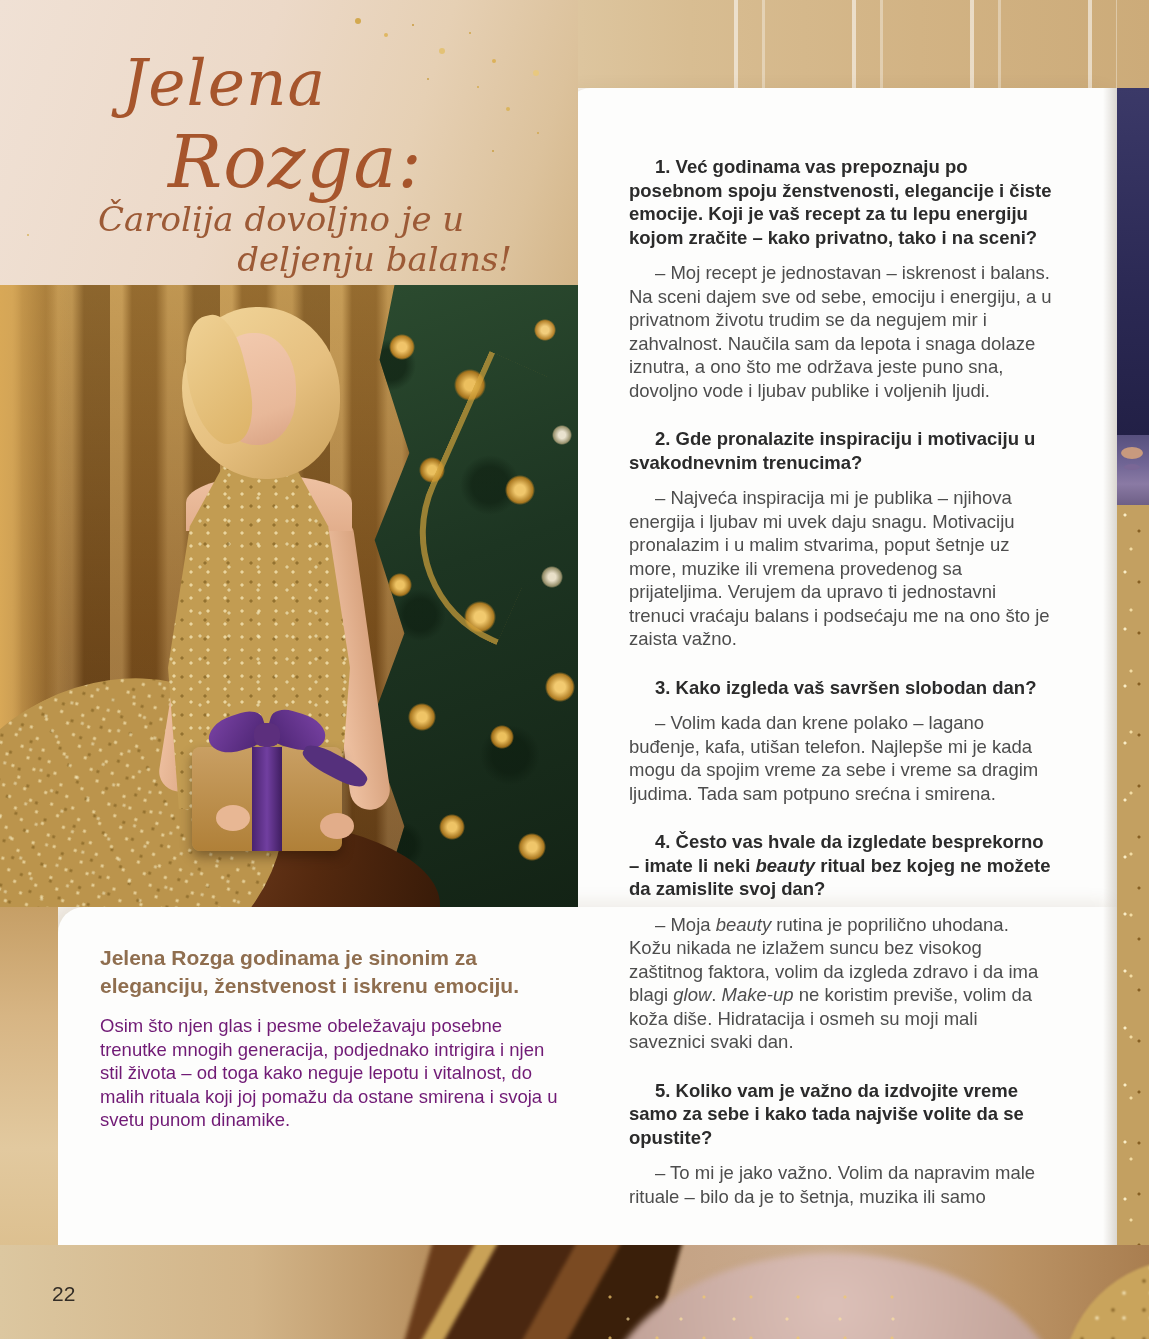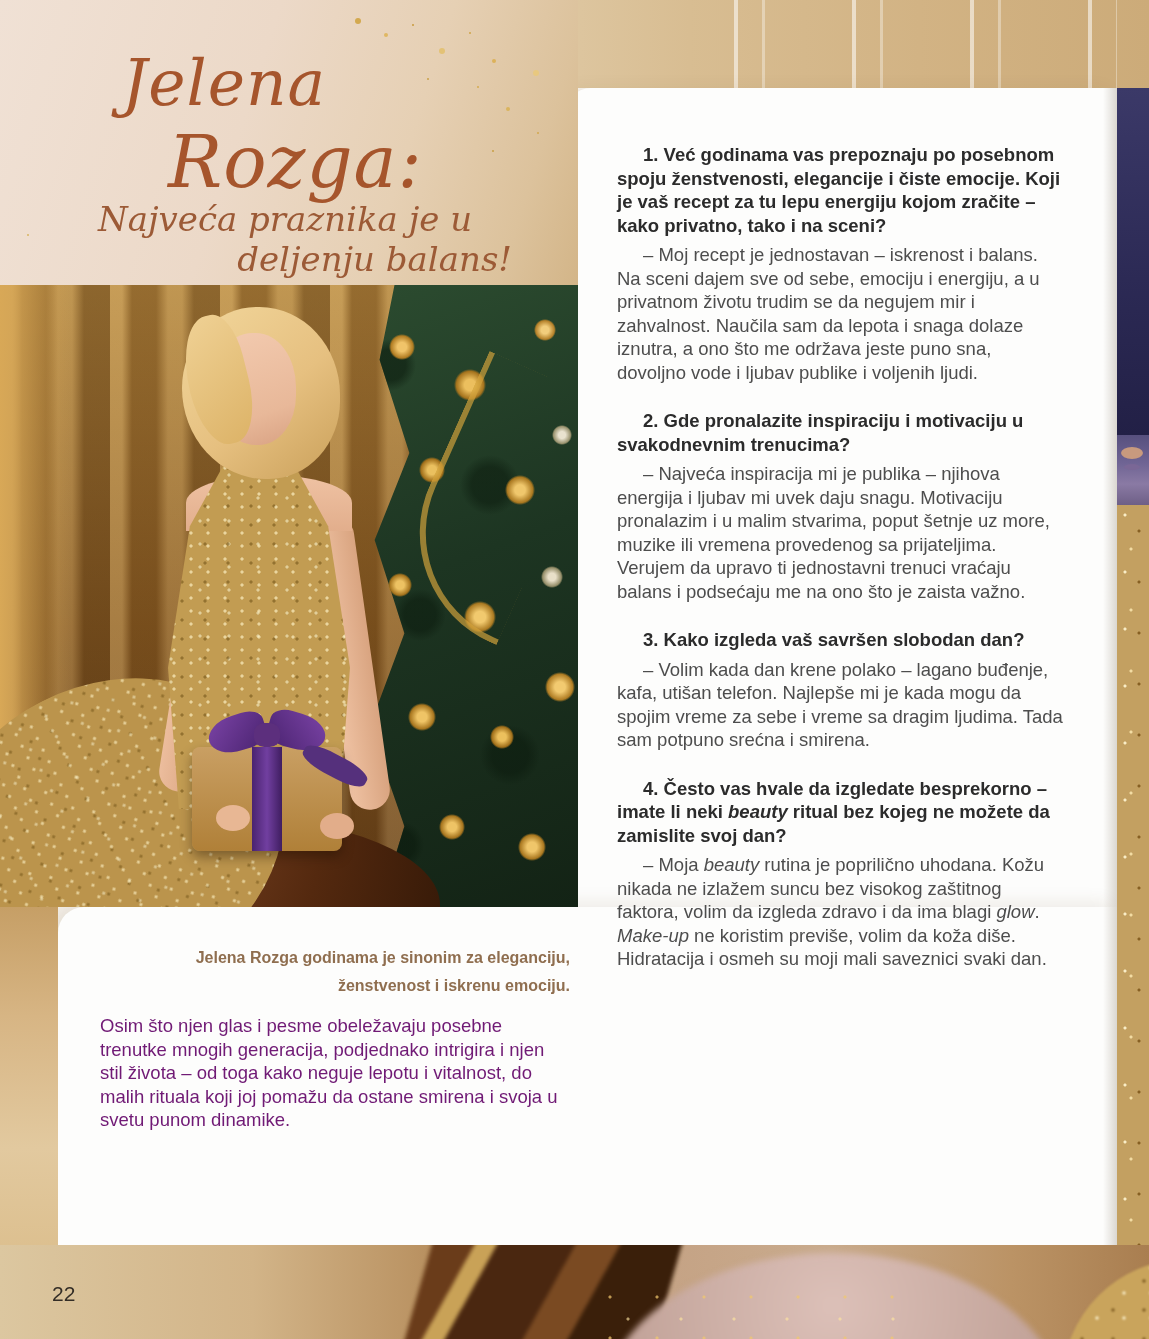--- a/index.html
+++ b/index.html
@@ -136,7 +136,7 @@
   
   .interview{position:absolute;left:617px;top:143px;width:448px;color:#4d4d4d;
     font-size:18.5px;line-height:23.5px;}
-  .interview p{margin:0;text-indent:26px;}
+  .interview p{margin:12px;text-indent:26px;}
   .question{font-weight:bold;color:#2b2b2b;margin-bottom:6px !important;}
   .answer{margin-bottom:25px !important;}
   .italic{font-style:italic;}

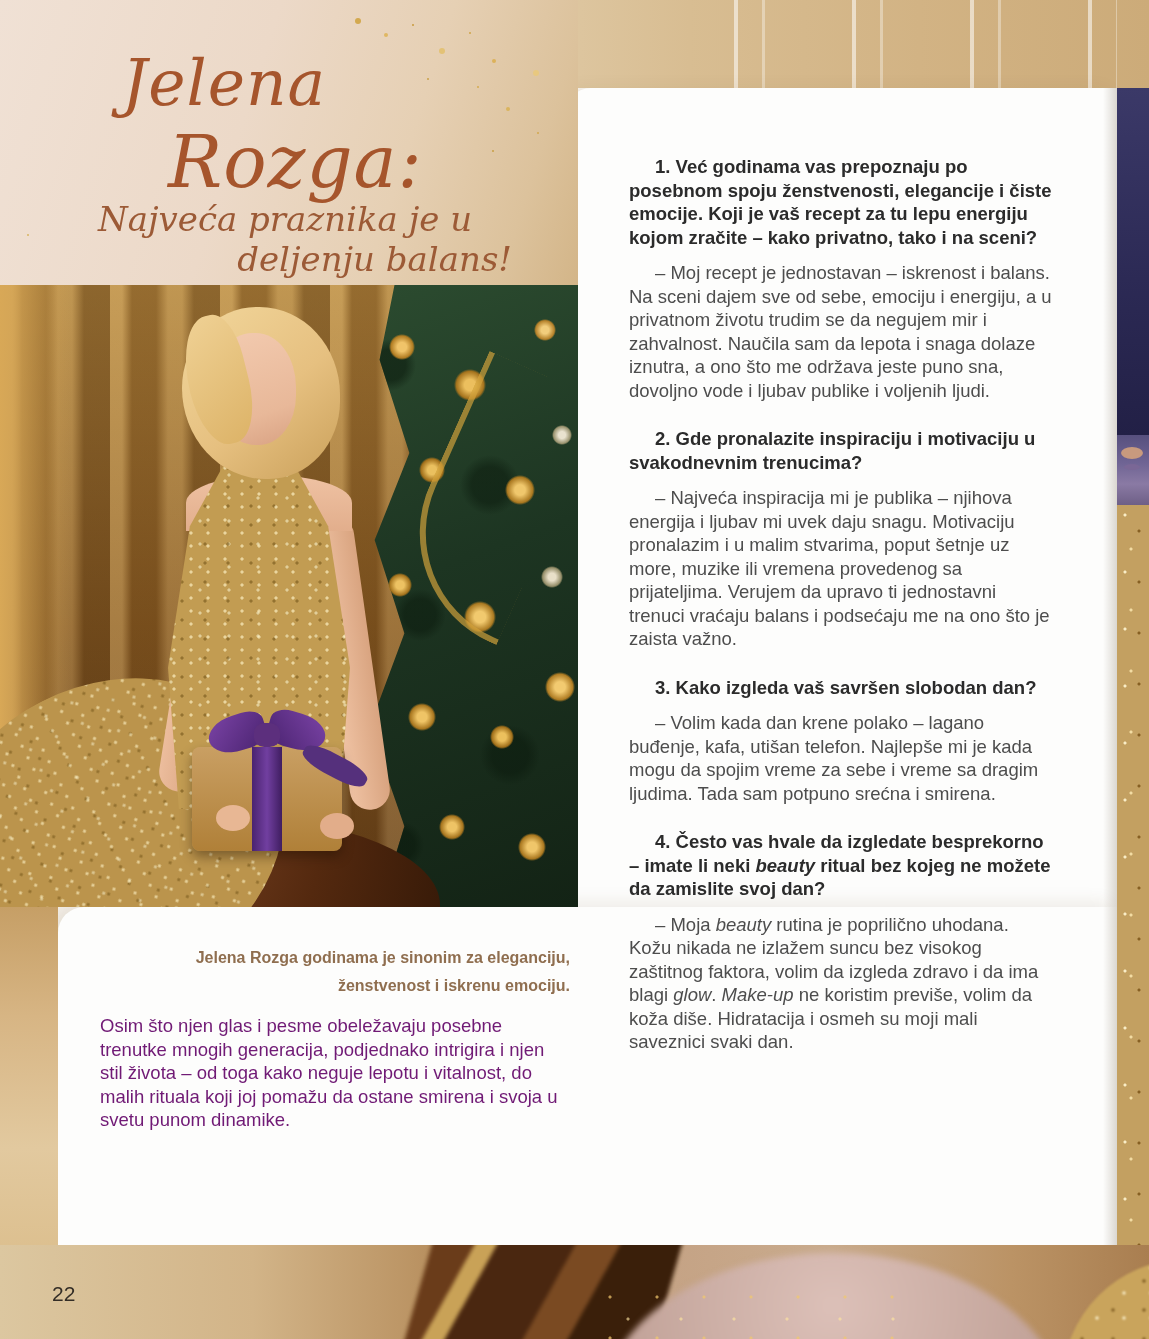--- a/index.html
+++ b/index.html
@@ -180,7 +180,7 @@
 </div>
 <div class="title-line l1">Jelena</div>
 <div class="title-line l2">Rozga:</div>
-<div class="subtitle-line s1">Najveća praznika je u</div>
+<div class="subtitle-line s1">Čarolija dovoljno je u</div>
 <div class="subtitle-line s2">deljenju balans!</div>
 
 <div class="photo">

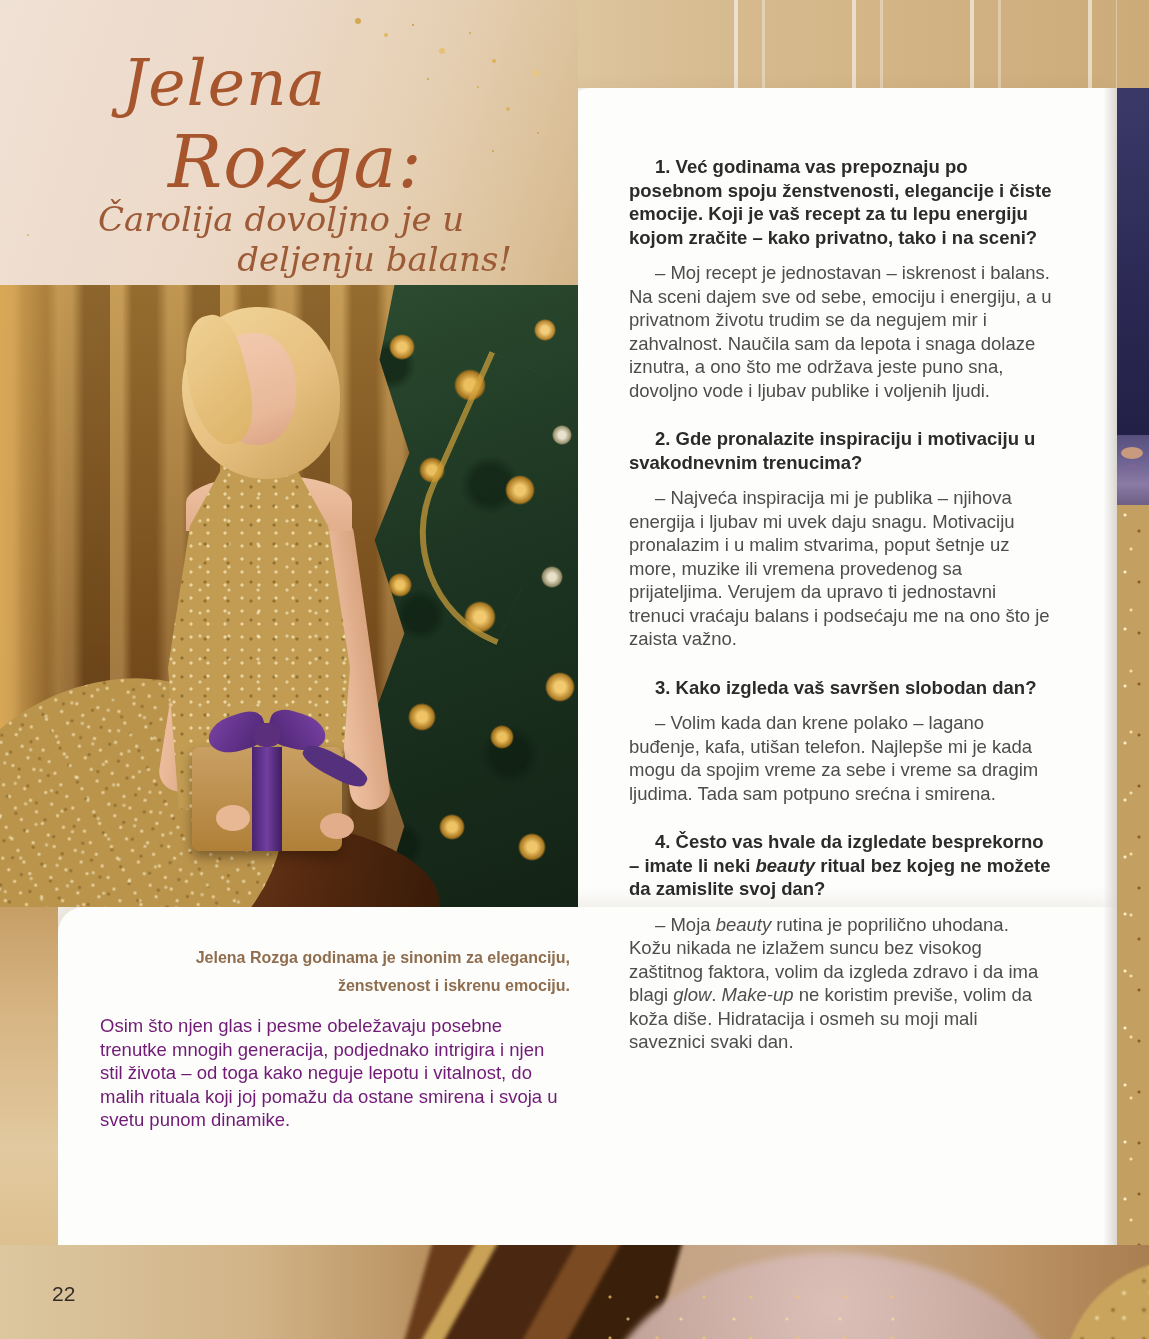--- a/index.html
+++ b/index.html
@@ -142,7 +142,7 @@
   .italic{font-style:italic;}
   
   .intro{position:absolute;left:100px;top:944px;width:470px;}
-  .lead{margin:0 0 14px 0;font-size:16px;line-height:28px;font-weight:bold;color:#8f6e4f;text-align:right;}
+  .lead{margin:0 0 14px 0;font-size:21px;line-height:28px;font-weight:bold;color:#8f6e4f;}
   .intro-p{margin:0 0 13px 0;font-size:18.5px;line-height:23.5px;color:#701a75;}
   
   .bottom-strip{position:absolute;left:0;top:1245px;width:1149px;height:94px;overflow:hidden;

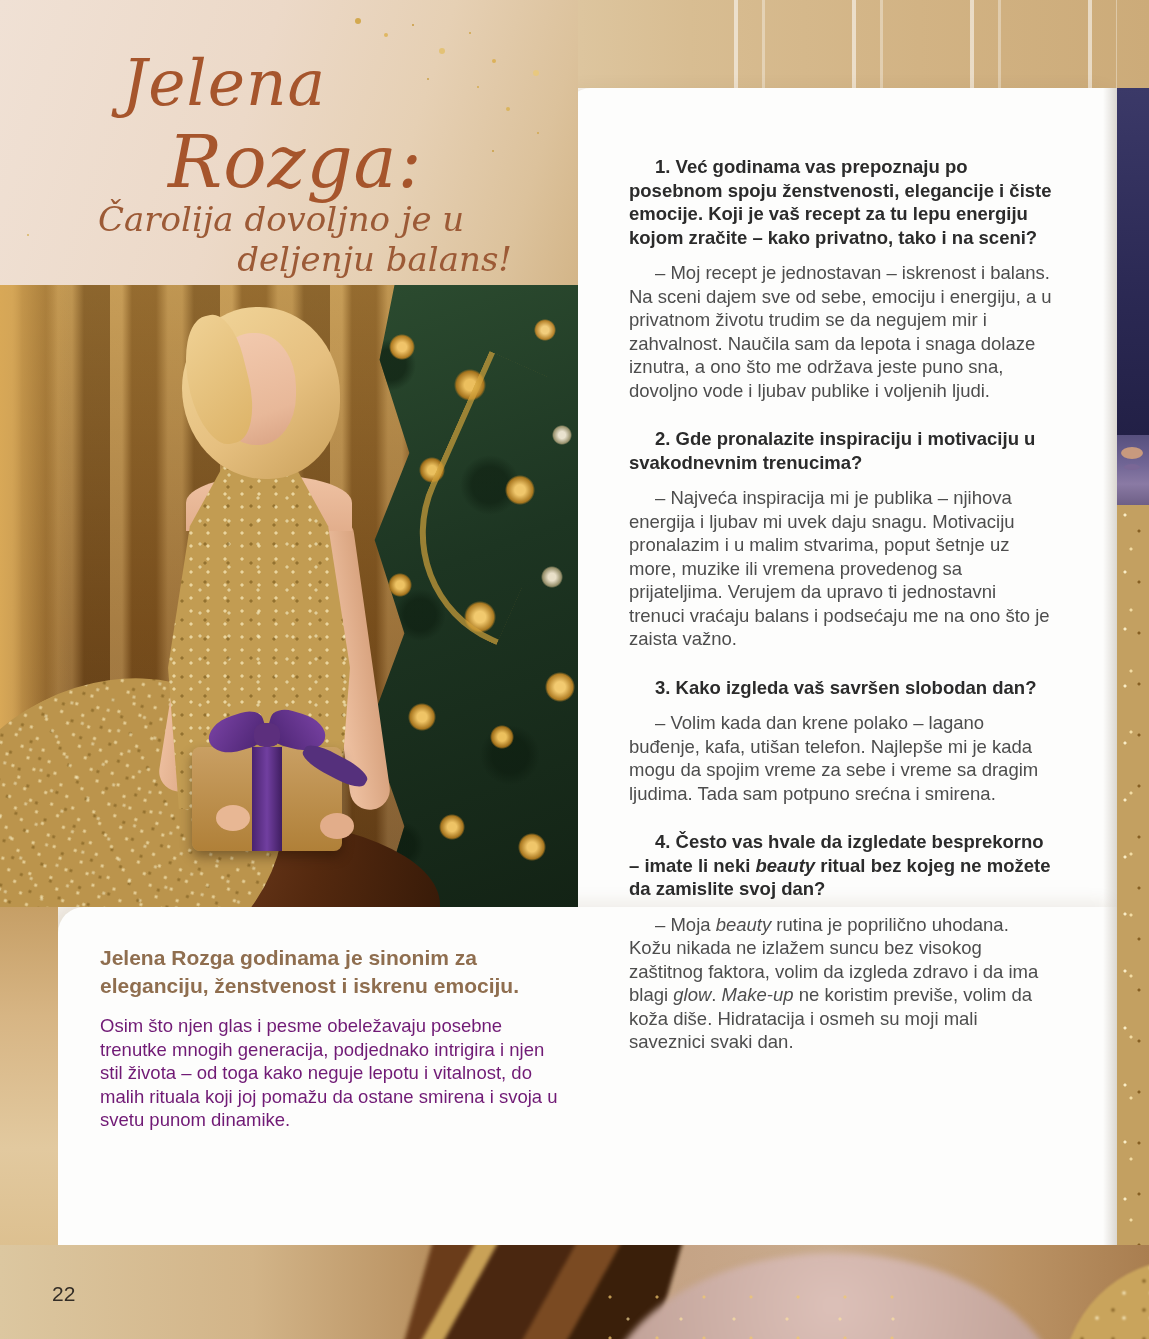--- a/index.html
+++ b/index.html
@@ -235,6 +235,10 @@
     <p class="question"><span>4. Često vas hvale da izgledate besprekorno – imate li neki </span><span class="italic">beauty</span><span> ritual bez kojeg ne možete da zamislite svoj dan?</span></p>
     <p class="answer"><span>– Moja </span><span class="italic">beauty</span><span> rutina je poprilično uhodana. Kožu nikada ne izlažem suncu bez visokog zaštitnog faktora, volim da izgleda zdravo i da ima blagi </span><span class="italic">glow</span><span>. </span><span class="italic">Make-up</span><span> ne koristim previše, volim da koža diše. Hidratacija i osmeh su moji mali saveznici svaki dan.</span></p>
   </div>
+  <div class="qa-block">
+    <p class="question"><span>5. Koliko vam je važno da izdvojite vreme samo za sebe i kako tada najviše volite da se opustite?</span></p>
+    <p class="answer"><span>– To mi je jako važno. Volim da napravim male rituale – bilo da je to šetnja, muzika ili samo</span></p>
+  </div>
 </div>
 
 <div class="intro">

